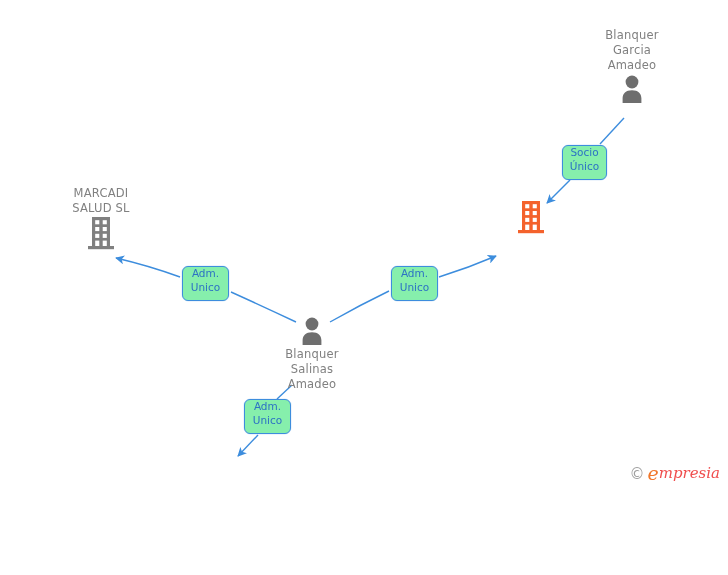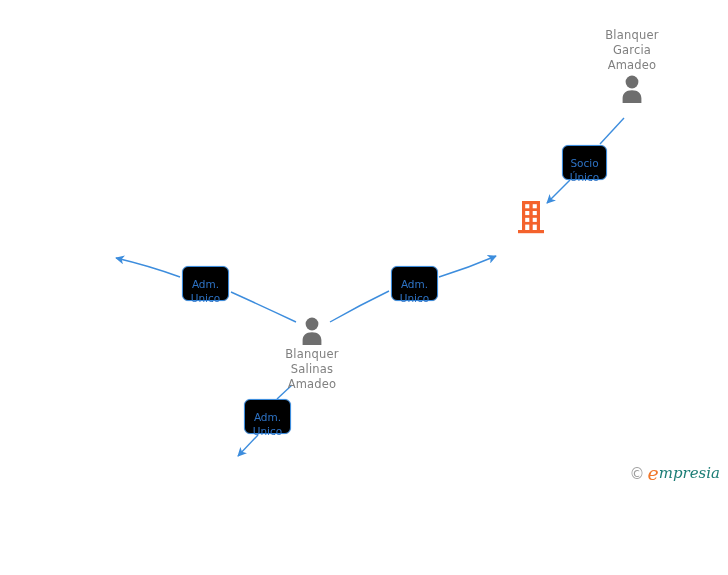--- a/index.html
+++ b/index.html
@@ -56,12 +56,12 @@
     box-sizing: border-box;
     border: 1.4px solid #3d8ddd;
     border-radius: 6px;
-    background: #000000;
+    background: #86efac;
     color: #2d72c4;
     font-size: 10.5px;
     line-height: 13.5px;
     text-align: center;
-    padding: 11px 3px 4px 3px;
+    padding: 0 3px 4px 3px;
     white-space: pre-line;
     box-shadow: 0 0 0 0.5px rgba(61,141,221,0.18);
   }

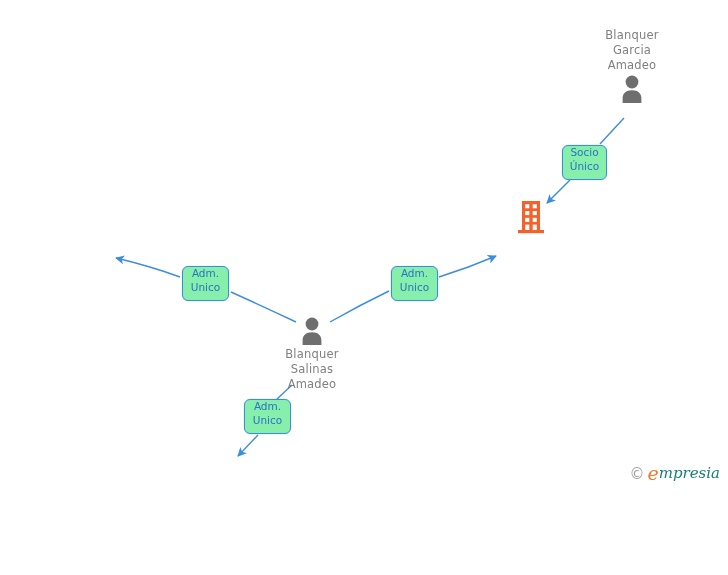--- a/index.html
+++ b/index.html
@@ -150,6 +150,24 @@
     </span>
   </div>
 
+  <div class="node" style="left:101px; top:186px;">
+    <div class="node-label">MARCADI
+SALUD  SL</div>
+    <span class="icon-wrap">
+      <svg width="28" height="34" viewBox="0 0 28 34" xmlns="http://www.w3.org/2000/svg">
+        <rect x="5" y="1" width="18" height="29" fill="#808080"></rect>
+        <rect x="1" y="30" width="26" height="3.2" fill="#808080"></rect>
+        <rect x="8.2" y="4.2" width="4.1" height="4.1" fill="#ffffff"></rect>
+        <rect x="15.7" y="4.2" width="4.1" height="4.1" fill="#ffffff"></rect>
+        <rect x="8.2" y="11" width="4.1" height="4.1" fill="#ffffff"></rect>
+        <rect x="15.7" y="11" width="4.1" height="4.1" fill="#ffffff"></rect>
+        <rect x="8.2" y="17.8" width="4.1" height="4.1" fill="#ffffff"></rect>
+        <rect x="15.7" y="17.8" width="4.1" height="4.1" fill="#ffffff"></rect>
+        <rect x="8.2" y="24.6" width="4.1" height="5.4" fill="#ffffff"></rect>
+        <rect x="15.7" y="24.6" width="4.1" height="5.4" fill="#ffffff"></rect>
+      </svg>
+    </span>
+  </div>
 
   <div class="node" style="left:312px; top:315px;">
     <span class="icon-wrap">

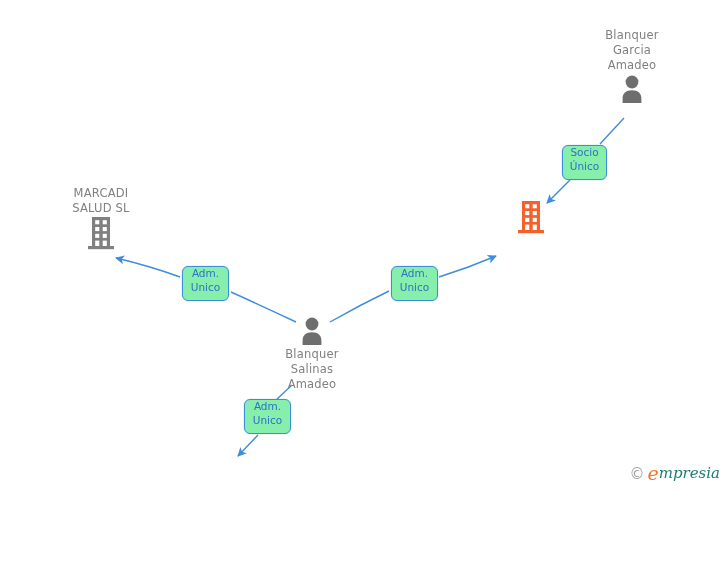--- a/index.html
+++ b/index.html
@@ -91,7 +91,7 @@
     font-family: "DejaVu Serif", serif;
     font-style: italic;
     font-size: 15px;
-    color: #0f766e;
+    color: #ef4444;
     line-height: 1;
     margin-left: -3px;
   }

